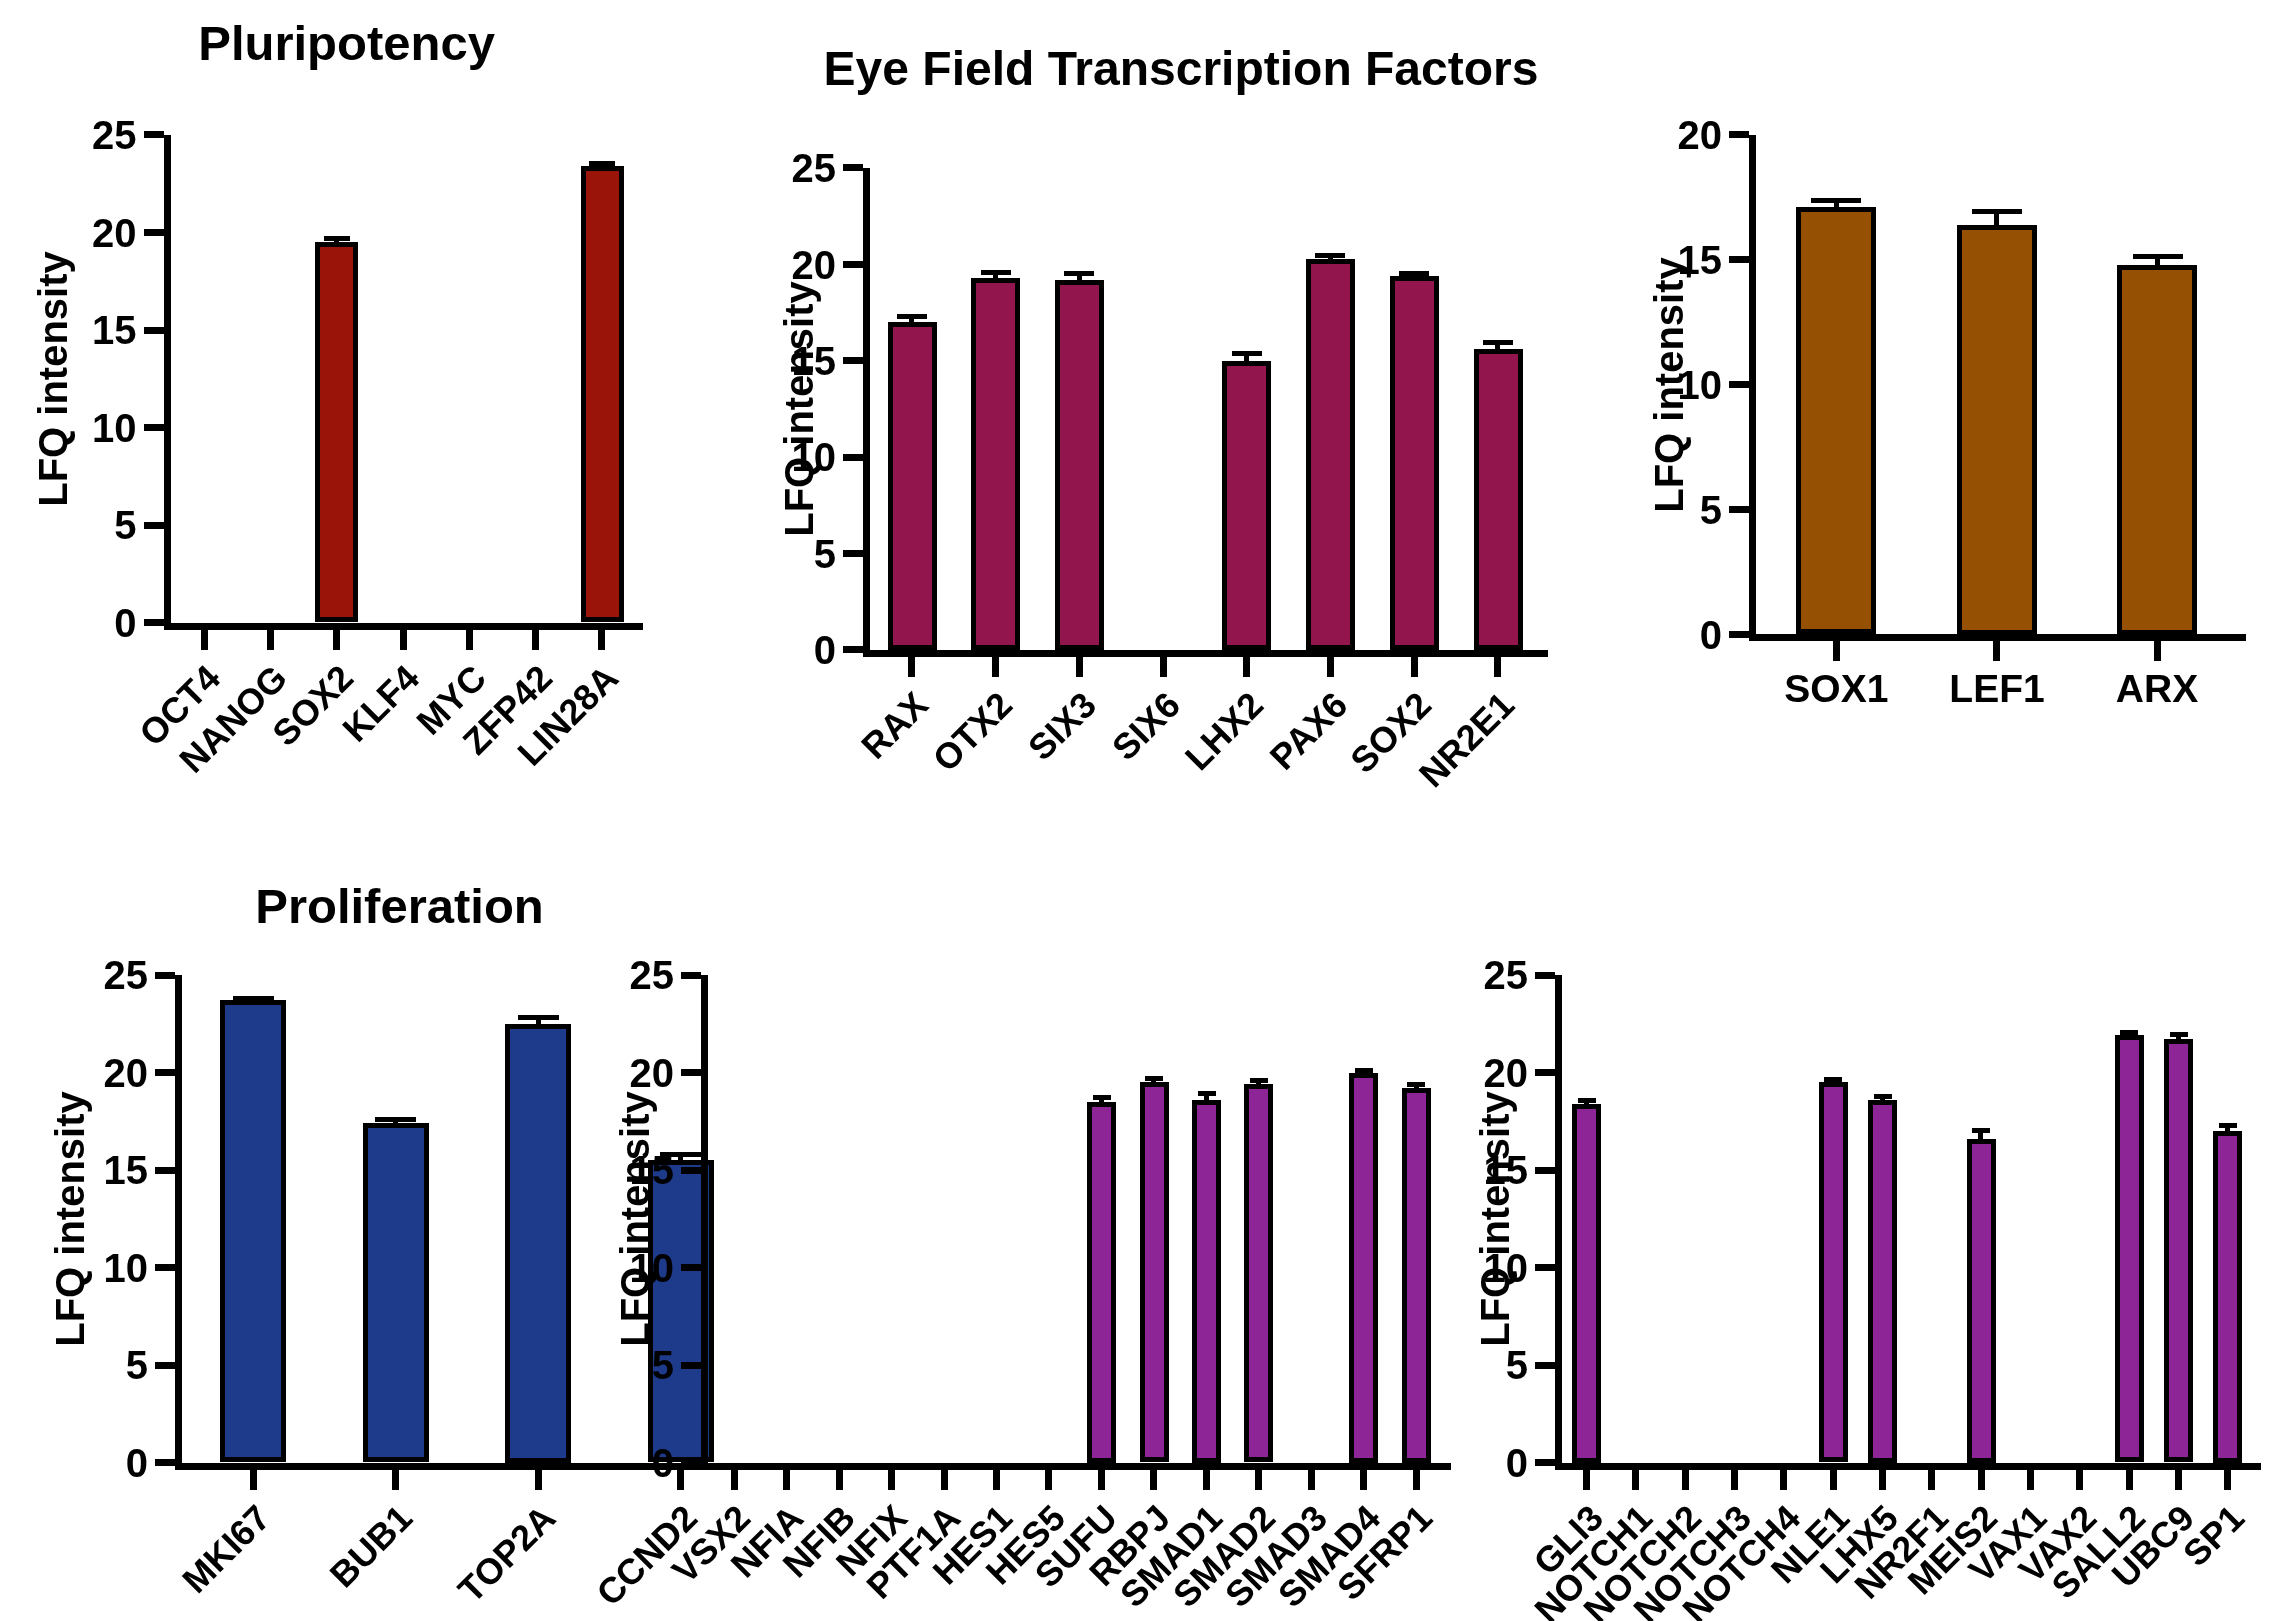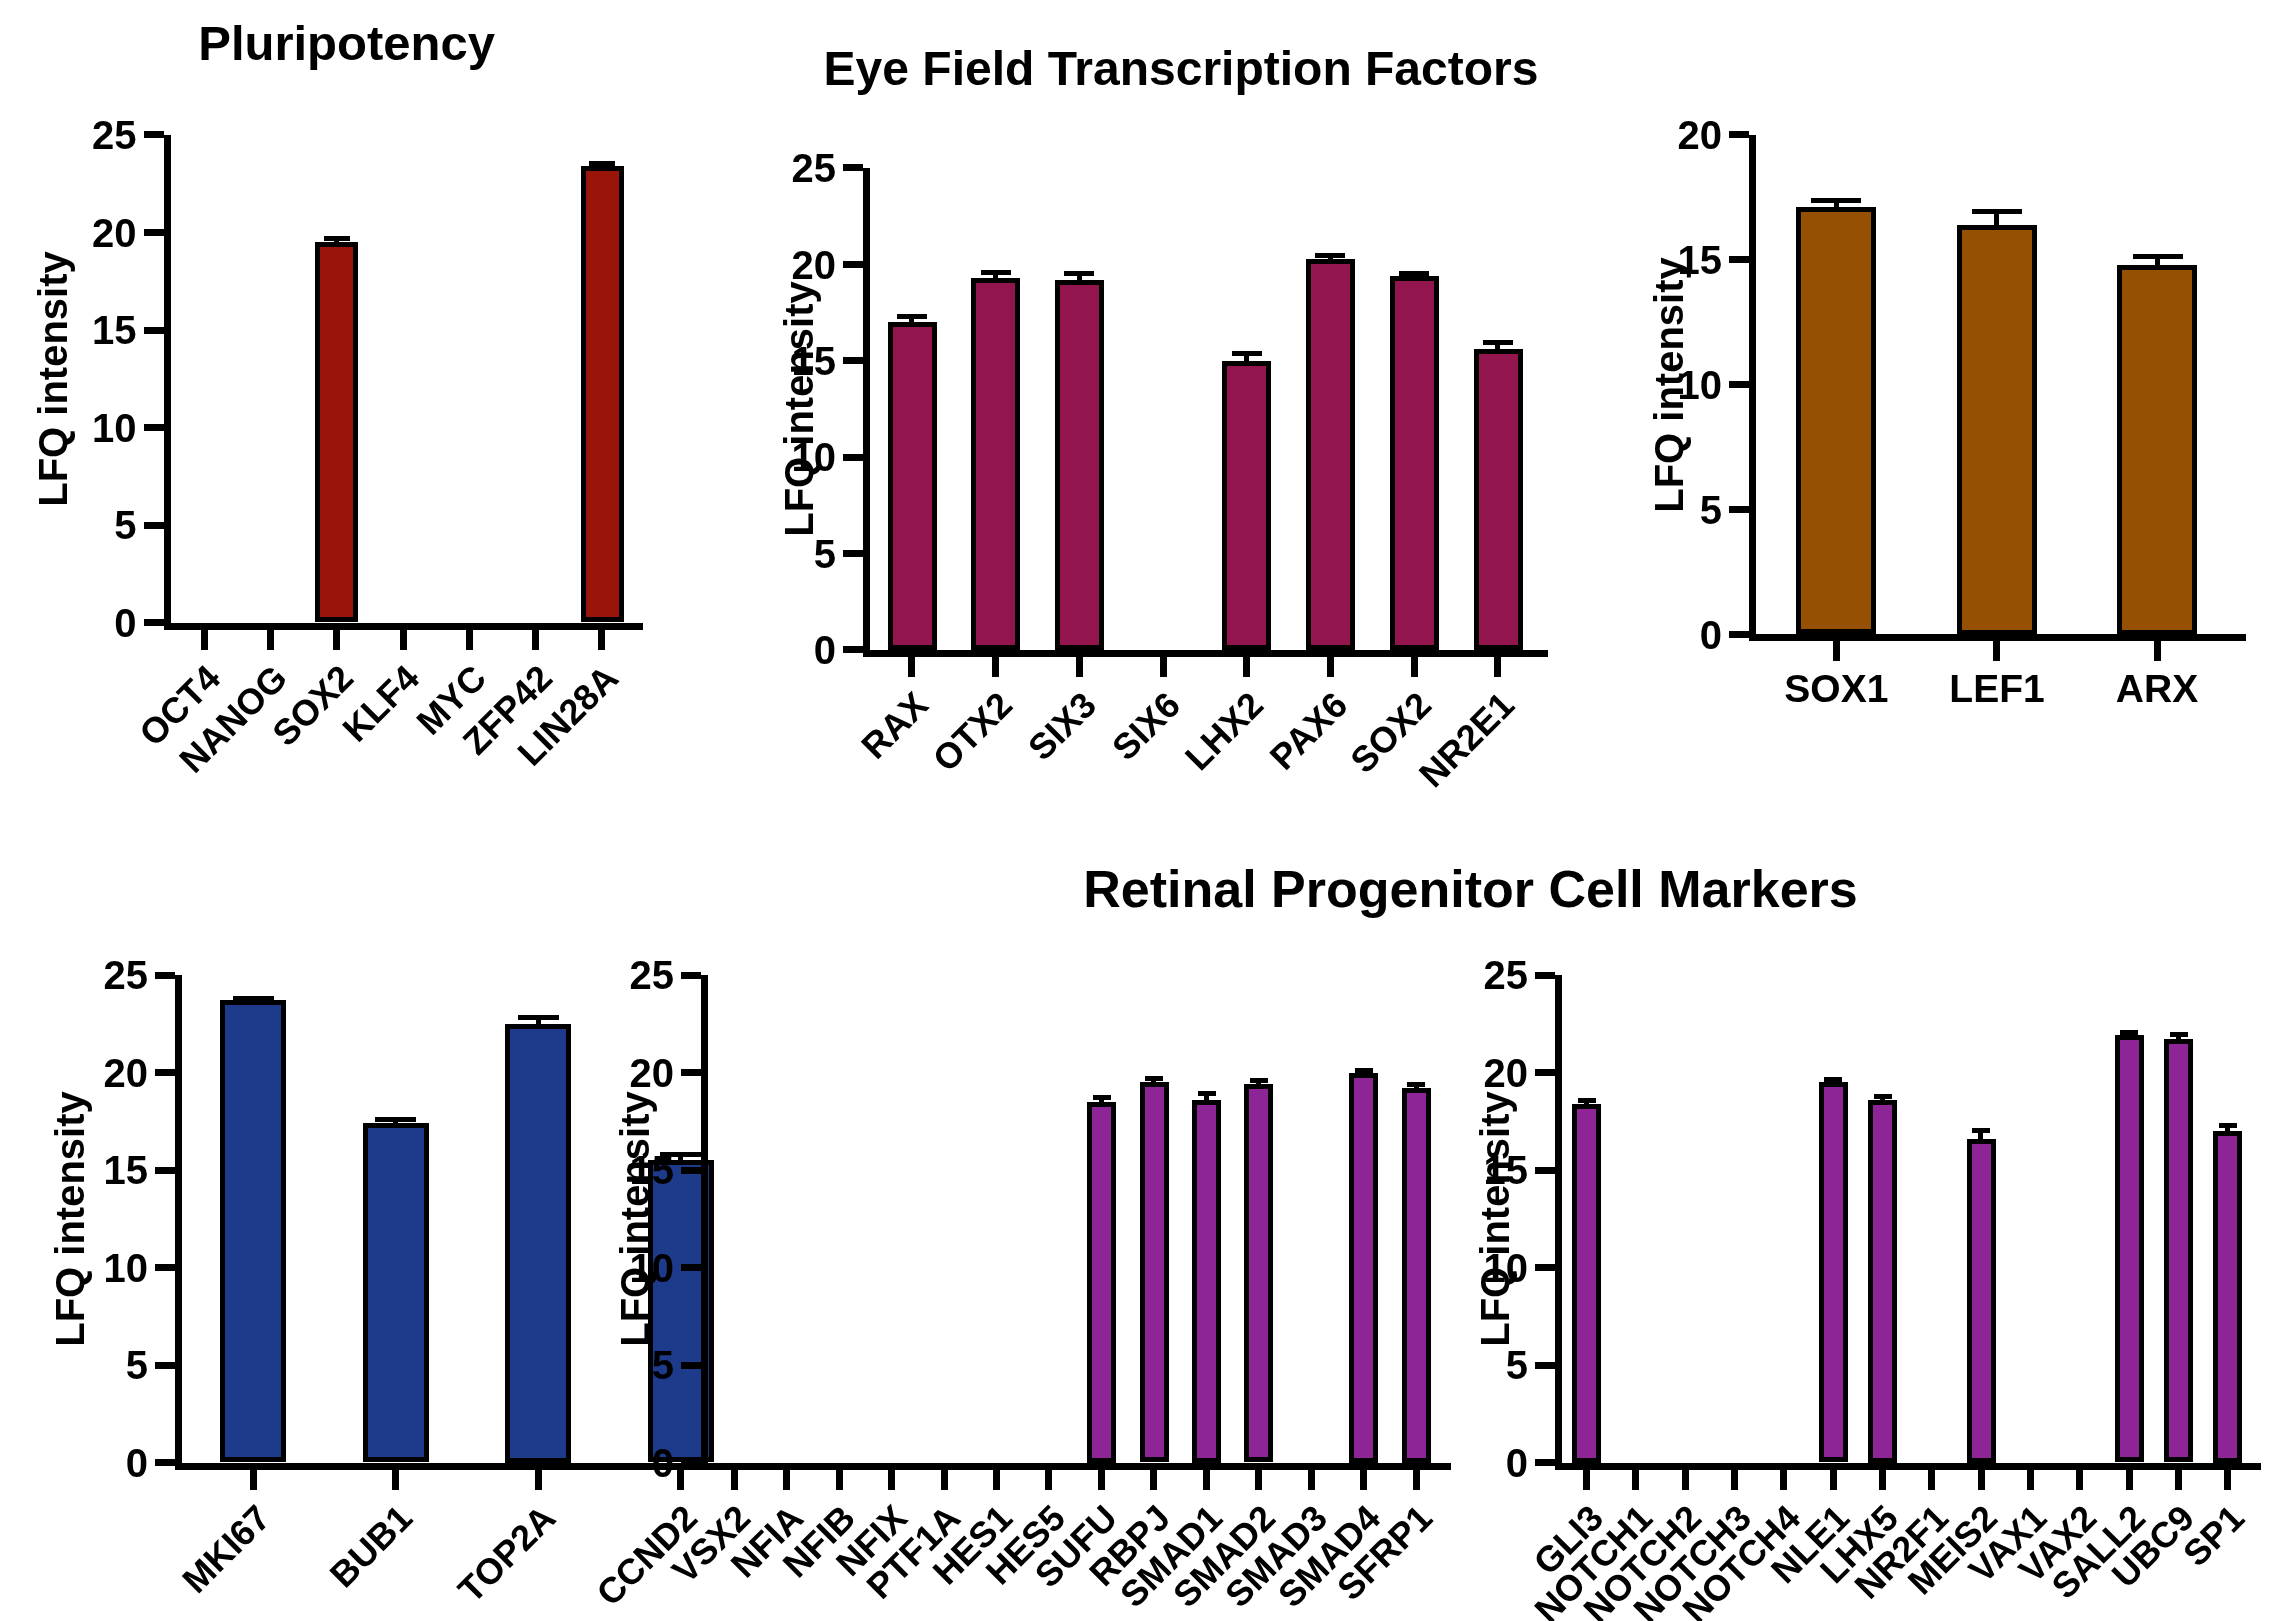--- a/index.html
+++ b/index.html
@@ -169,6 +169,7 @@
   </section>
 
   <section class="panel" style="left: 35px; top: 852px; width: 729px; height: 770px;">
+    <h2 class="chart-title" style="top: 26.4px; font-size: 49px;">Proliferation</h2>
     <div class="ylab" style="left: 35px; top: 367px;">LFQ intensity</div>
     <div class="plot" style="left: 147px; top: 123px; width: 570px; height: 488px;">
         <div class="axisline" style="left: -7px; top: 0px; width: 7px; height: 495px;"></div>

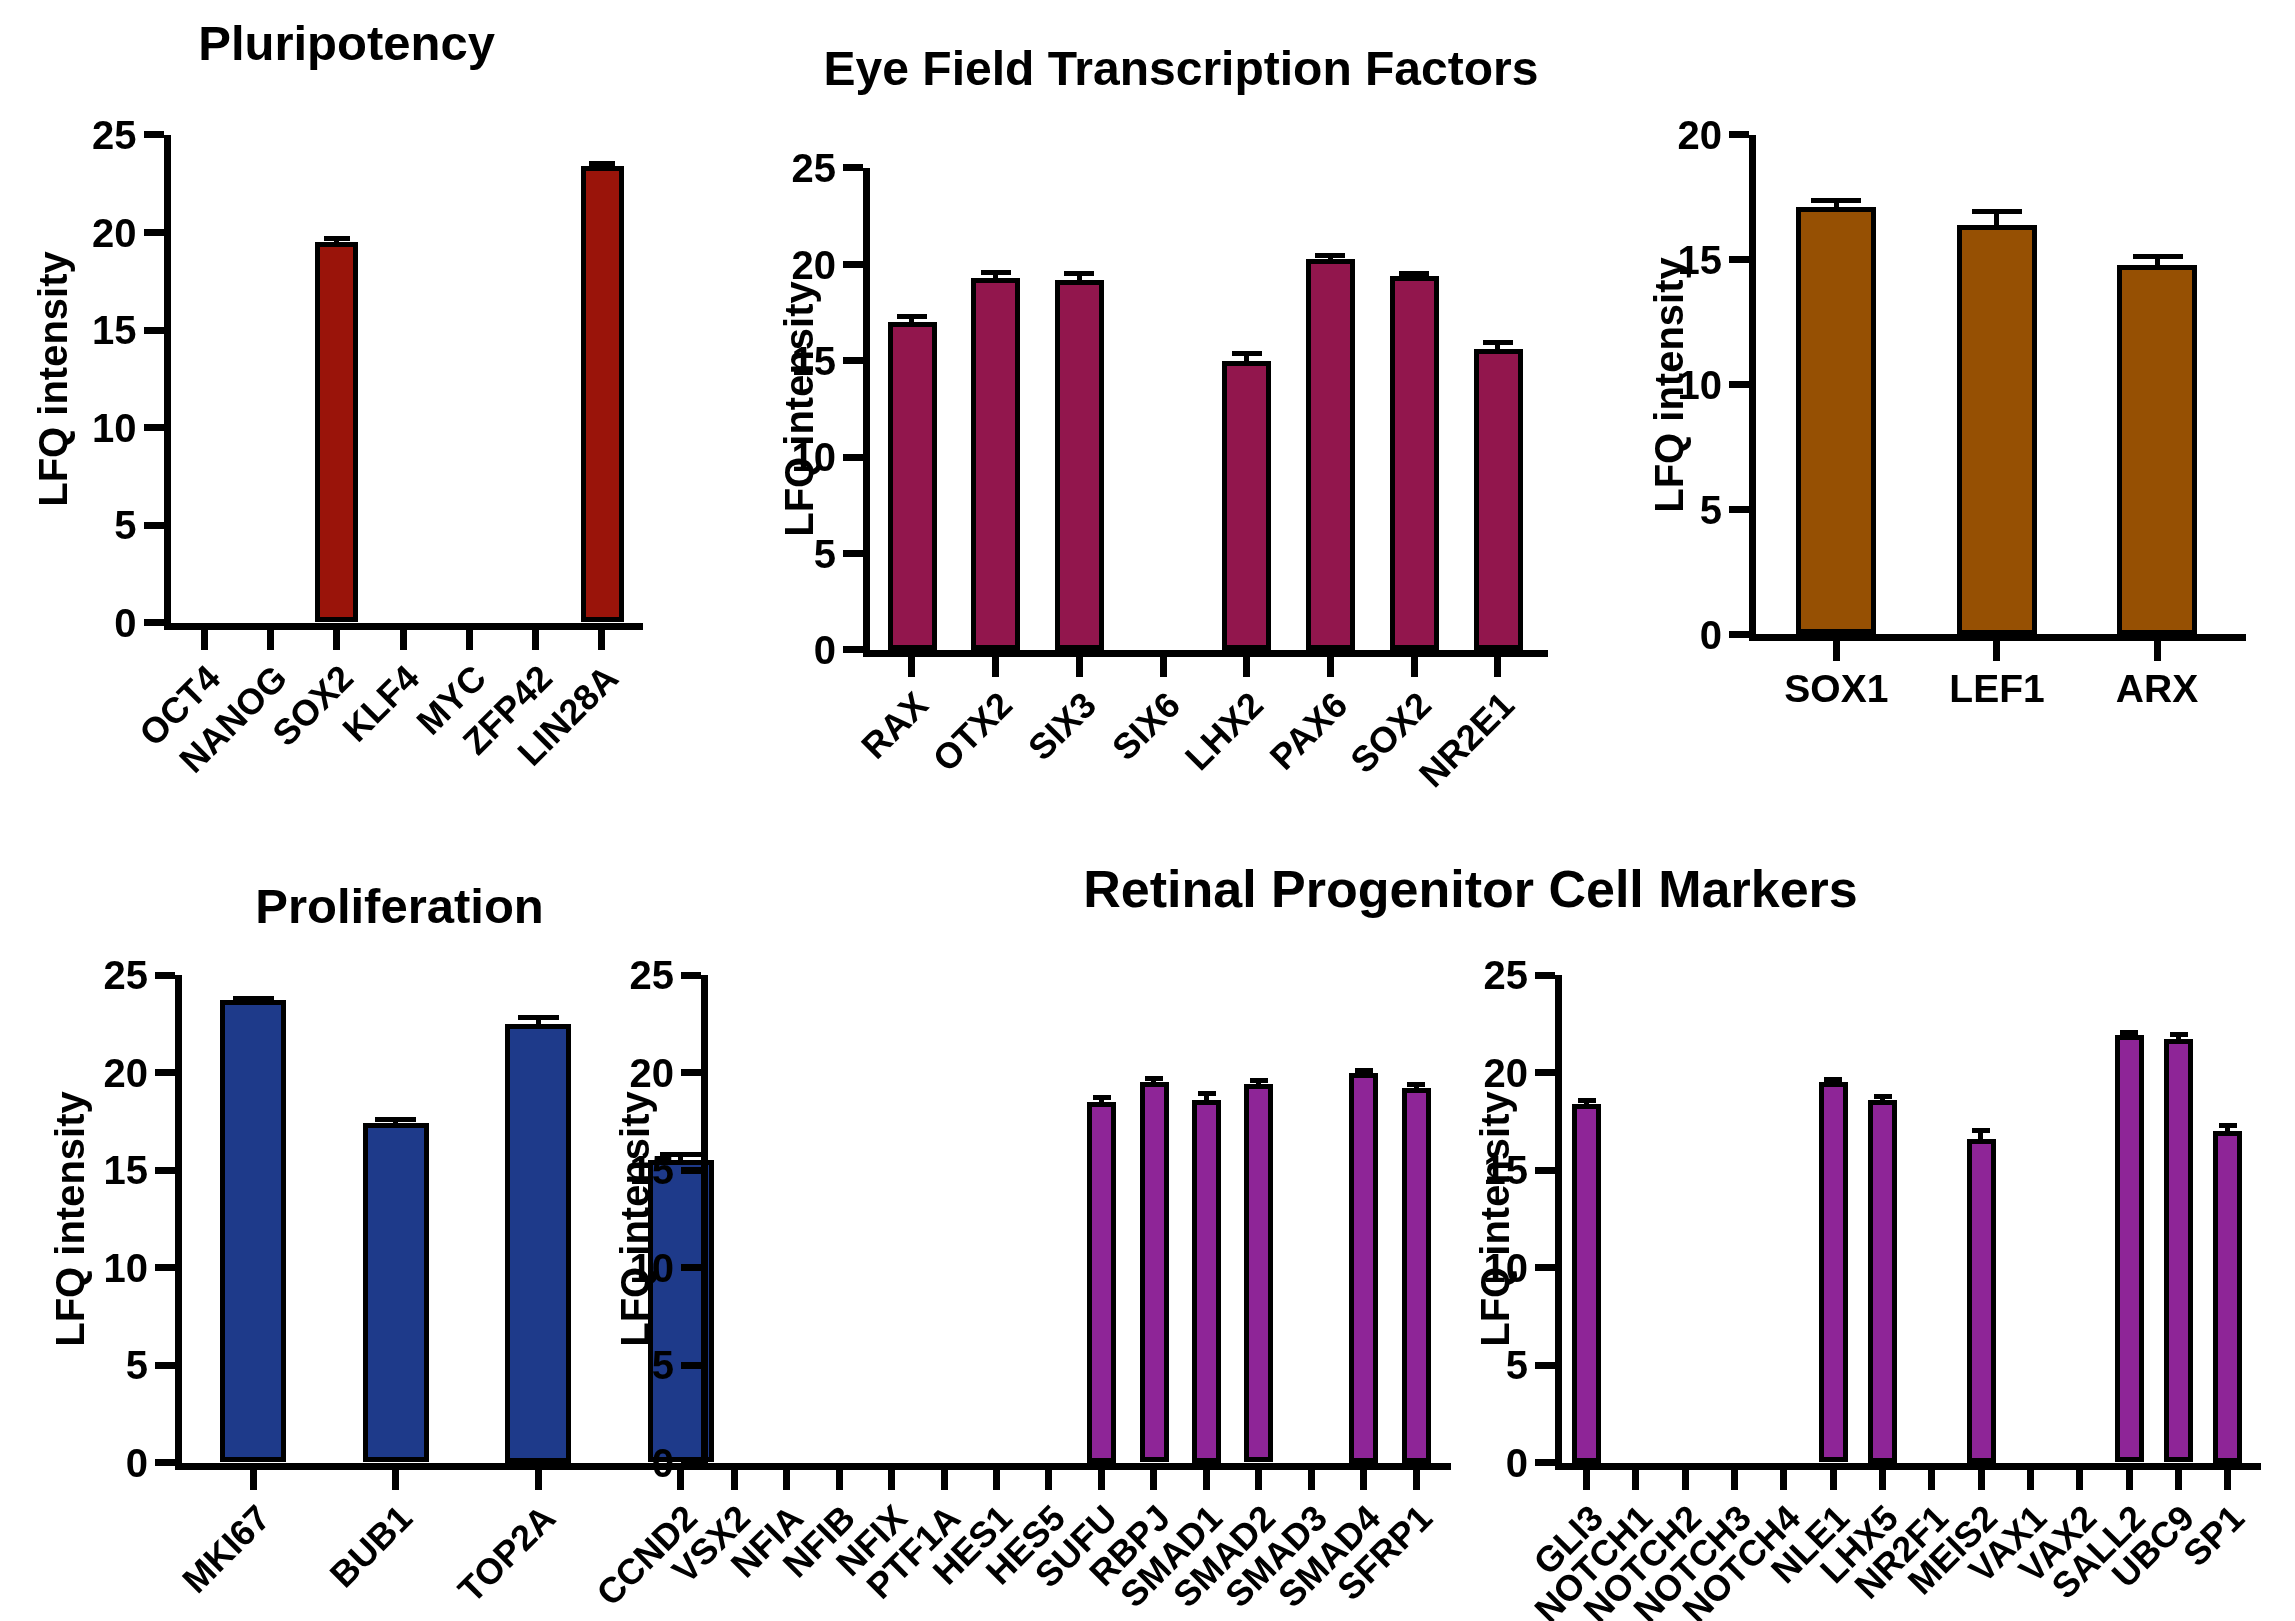--- a/index.html
+++ b/index.html
@@ -209,7 +209,6 @@
       </div>
   </section>
 
-  <div class="group-title">Retinal Progenitor Cell Markers</div>
 
   <section class="panel" style="left: 599px; top: 852px; width: 846px; height: 770px;">
     <div class="ylab" style="left: 36px; top: 367px;">LFQ intensity</div>

